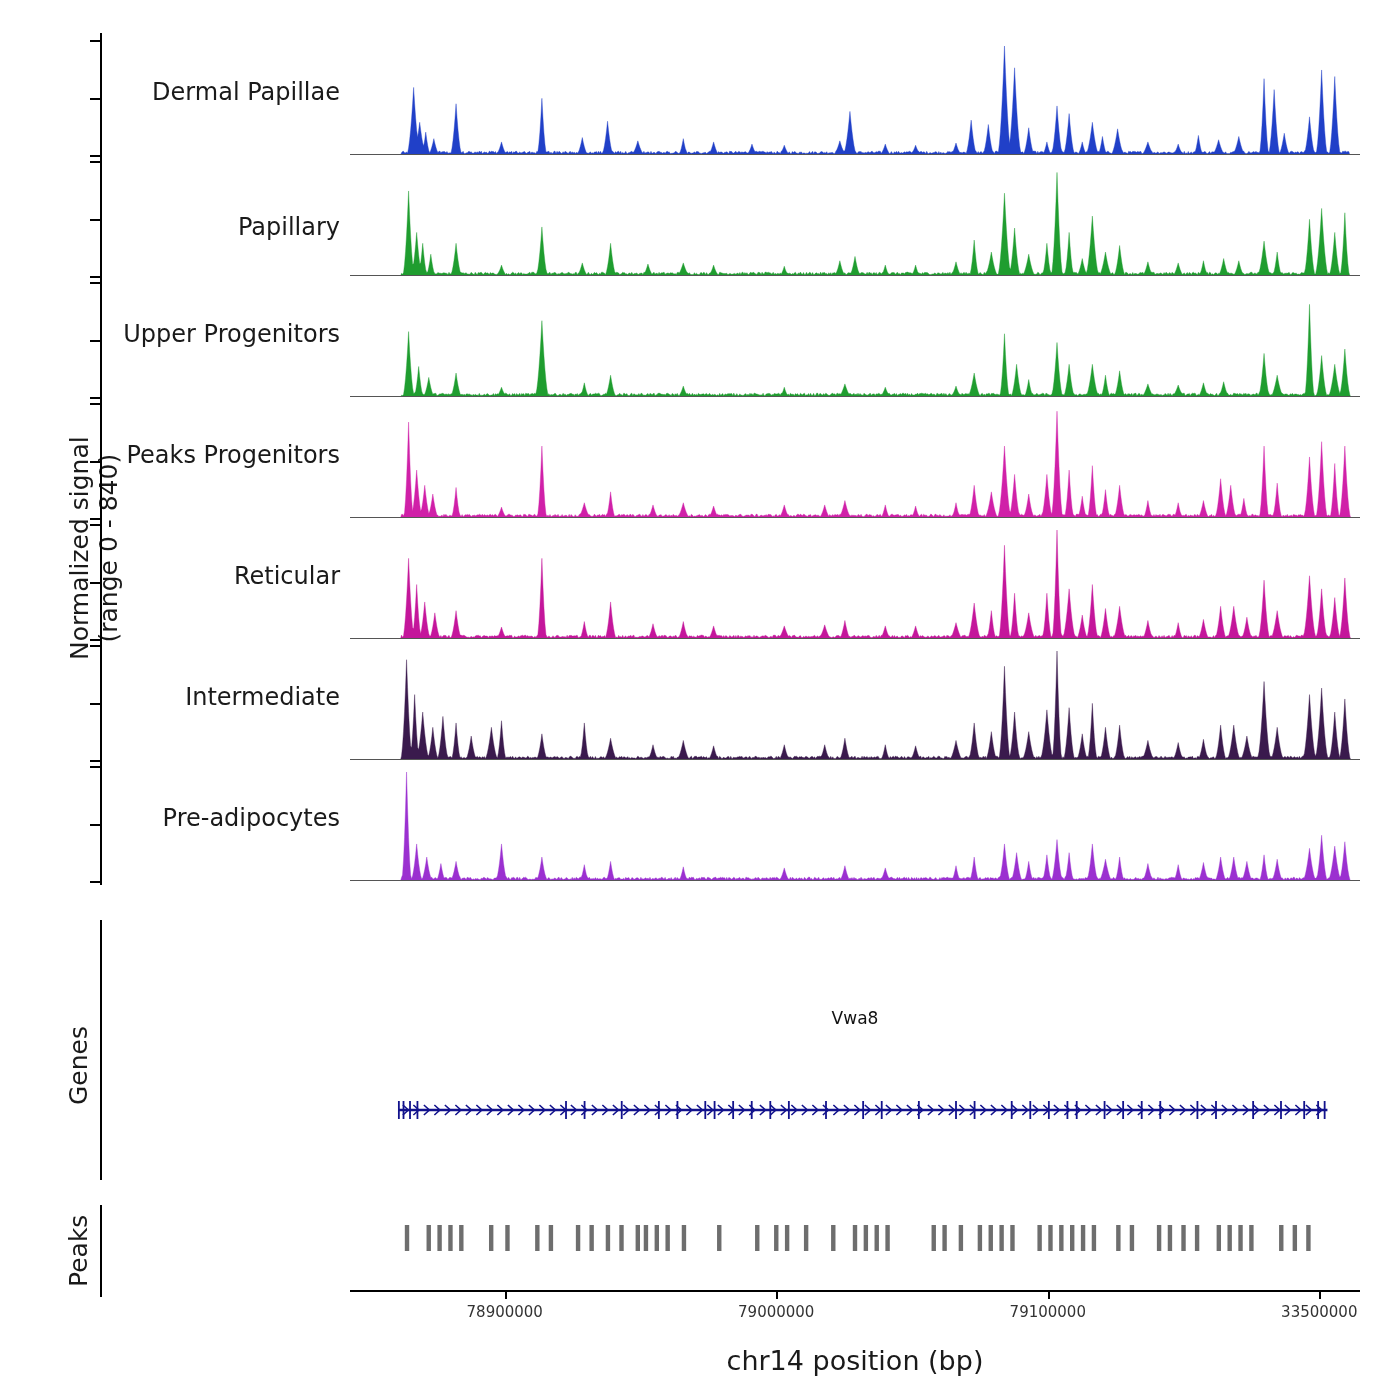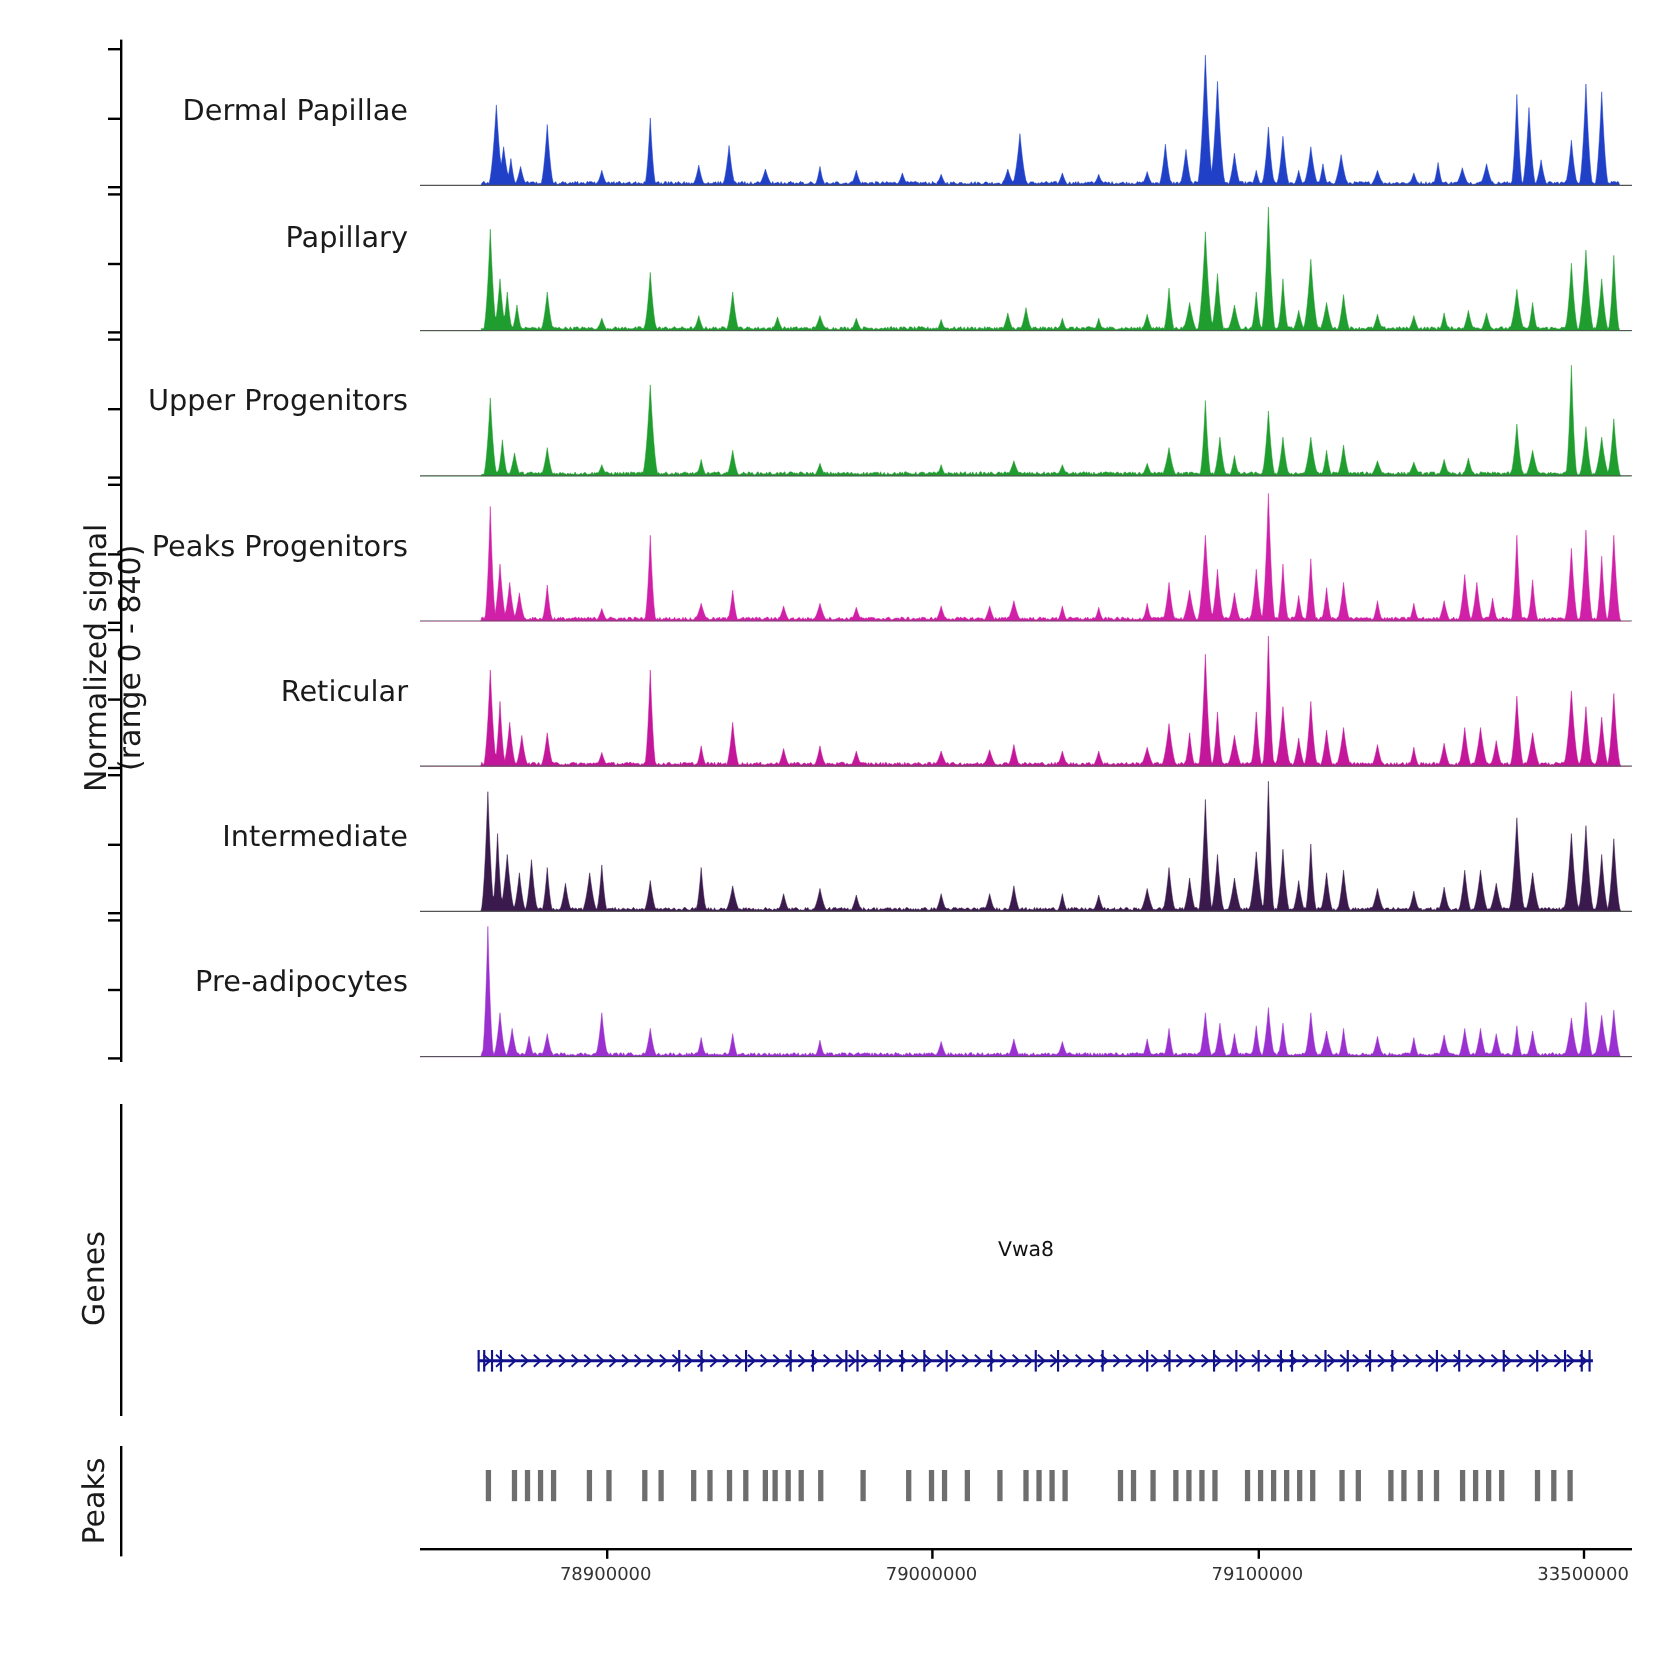--- a/index.html
+++ b/index.html
@@ -233,7 +233,7 @@
           <line x1="0" y1="114.5" x2="1000" y2="114.5" stroke="#555" stroke-width="1"></line>
         </svg>
       </div>
-      <div class="track-label" style="top: 184px; left: 120px; width: 220px;">Papillary</div>
+      <div class="track-label" style="top: 213px; left: 120px; width: 220px;">Papillary</div>
       <div class="track" style="top: 161px; height: 115px;">
         <svg viewBox="0 0 1000 115" preserveAspectRatio="none">
           <path d="M0,115 L0,115.00 L1,115.00 L2,115.00 L3,115.00 L4,115.00 L5,115.00 L6,115.00 L7,115.00 L8,115.00 L9,115.00 L10,115.00 L11,115.00 L12,115.00 L13,115.00 L14,115.00 L15,115.00 L16,115.00 L17,115.00 L18,115.00 L19,115.00 L20,115.00 L21,115.00 L22,115.00 L23,115.00 L24,115.00 L25,115.00 L26,115.00 L27,115.00 L28,115.00 L29,115.00 L30,115.00 L31,115.00 L32,115.00 L33,115.00 L34,115.00 L35,115.00 L36,115.00 L37,115.00 L38,115.00 L39,115.00 L40,115.00 L41,115.00 L42,115.00 L43,115.00 L44,115.00 L45,115.00 L46,115.00 L47,115.00 L48,115.00 L49,115.00 L50,115.00 L51,112.35 L52,113.34 L53,111.62 L54,103.23 L55,90.58 L56,74.02 L57,53.77 L58,29.98 L59,53.77 L60,74.02 L61,90.58 L62,103.23 L63,102.48 L64,93.99 L65,83.60 L66,71.40 L67,83.60 L68,93.99 L69,102.48 L70,101.96 L71,93.12 L72,82.30 L73,93.12 L74,101.96 L75,108.72 L76,111.53 L77,110.81 L78,106.31 L79,100.41 L80,93.20 L81,100.41 L82,106.31 L83,110.81 L84,112.38 L85,113.01 L86,112.81 L87,111.46 L88,111.93 L89,112.27 L90,112.30 L91,112.60 L92,111.99 L93,111.71 L94,112.12 L95,112.22 L96,112.45 L97,113.43 L98,111.28 L99,112.73 L100,113.09 L101,110.47 L102,105.61 L103,99.24 L104,91.45 L105,82.30 L106,91.45 L107,99.24 L108,105.61 L109,110.47 L110,111.53 L111,112.07 L112,111.63 L113,112.50 L114,112.13 L115,111.66 L116,112.97 L117,112.89 L118,113.34 L119,112.69 L120,111.33 L121,112.33 L122,113.05 L123,113.62 L124,111.26 L125,112.78 L126,113.55 L127,111.48 L128,112.01 L129,111.54 L130,111.31 L131,112.52 L132,113.33 L133,112.24 L134,111.33 L135,112.13 L136,111.83 L137,112.57 L138,113.16 L139,111.45 L140,112.47 L141,112.03 L142,111.93 L143,112.99 L144,113.35 L145,113.39 L146,113.01 L147,111.51 L148,109.75 L149,107.15 L150,104.10 L151,107.15 L152,109.75 L153,111.87 L154,113.49 L155,112.30 L156,113.41 L157,112.68 L158,113.45 L159,113.26 L160,112.12 L161,111.19 L162,111.76 L163,112.90 L164,111.93 L165,113.41 L166,112.24 L167,111.45 L168,112.90 L169,111.63 L170,111.90 L171,113.43 L172,112.42 L173,113.05 L174,113.03 L175,113.05 L176,112.71 L177,112.06 L178,111.24 L179,112.89 L180,111.17 L181,111.23 L182,111.35 L183,112.52 L184,112.89 L185,111.73 L186,108.21 L187,100.91 L188,91.36 L189,79.67 L190,65.95 L191,79.67 L192,91.36 L193,100.91 L194,108.21 L195,111.80 L196,112.88 L197,111.79 L198,111.39 L199,113.49 L200,112.10 L201,112.45 L202,111.57 L203,111.42 L204,112.22 L205,113.41 L206,112.59 L207,113.11 L208,112.50 L209,111.98 L210,111.18 L211,112.16 L212,112.69 L213,112.85 L214,112.40 L215,112.61 L216,111.19 L217,111.61 L218,112.59 L219,112.51 L220,113.18 L221,112.50 L222,113.21 L223,111.43 L224,111.28 L225,113.42 L226,112.20 L227,111.24 L228,108.70 L229,105.58 L230,101.92 L231,105.58 L232,108.70 L233,111.24 L234,113.19 L235,112.92 L236,111.18 L237,113.03 L238,113.41 L239,112.29 L240,113.26 L241,112.82 L242,111.33 L243,112.30 L244,111.54 L245,112.72 L246,113.55 L247,112.29 L248,112.98 L249,111.19 L250,111.22 L251,111.73 L252,112.25 L253,113.40 L254,110.47 L255,105.61 L256,99.24 L257,91.45 L258,82.30 L259,91.45 L260,99.24 L261,105.61 L262,110.47 L263,112.07 L264,111.30 L265,111.58 L266,112.04 L267,113.60 L268,113.00 L269,112.57 L270,111.23 L271,111.86 L272,111.71 L273,112.89 L274,112.80 L275,113.51 L276,112.25 L277,112.10 L278,112.89 L279,111.29 L280,113.16 L281,112.95 L282,112.36 L283,112.44 L284,111.89 L285,113.35 L286,113.26 L287,112.18 L288,112.27 L289,111.97 L290,113.42 L291,111.31 L292,111.56 L293,109.22 L294,106.36 L295,103.01 L296,106.36 L297,109.22 L298,111.39 L299,113.34 L300,112.03 L301,111.17 L302,112.95 L303,112.54 L304,112.08 L305,113.45 L306,111.28 L307,112.98 L308,111.80 L309,111.96 L310,111.55 L311,111.23 L312,113.16 L313,112.56 L314,112.33 L315,111.82 L316,112.84 L317,111.68 L318,112.04 L319,111.71 L320,112.38 L321,113.07 L322,112.46 L323,113.54 L324,111.42 L325,111.29 L326,111.92 L327,110.22 L328,107.86 L329,105.09 L330,101.92 L331,105.09 L332,107.86 L333,110.22 L334,111.51 L335,112.62 L336,111.65 L337,113.15 L338,113.51 L339,113.47 L340,113.53 L341,111.64 L342,113.23 L343,112.24 L344,113.18 L345,113.56 L346,113.53 L347,111.77 L348,111.52 L349,113.07 L350,111.35 L351,111.64 L352,113.51 L353,111.62 L354,113.25 L355,113.58 L356,112.00 L357,111.87 L358,109.75 L359,107.15 L360,104.10 L361,107.15 L362,109.75 L363,111.87 L364,113.15 L365,113.54 L366,111.25 L367,111.43 L368,111.91 L369,112.28 L370,112.58 L371,112.51 L372,112.52 L373,112.18 L374,113.58 L375,113.18 L376,112.44 L377,112.72 L378,113.31 L379,113.09 L380,112.64 L381,112.39 L382,113.14 L383,112.40 L384,112.02 L385,113.27 L386,111.47 L387,113.50 L388,111.49 L389,111.14 L390,113.00 L391,111.53 L392,112.87 L393,111.65 L394,113.27 L395,113.54 L396,111.69 L397,111.27 L398,112.25 L399,111.35 L400,111.51 L401,112.52 L402,113.13 L403,113.23 L404,111.26 L405,111.47 L406,111.79 L407,113.40 L408,111.13 L409,112.67 L410,112.93 L411,111.10 L412,111.17 L413,111.76 L414,111.15 L415,111.73 L416,111.85 L417,112.80 L418,112.84 L419,111.22 L420,113.32 L421,112.25 L422,113.21 L423,112.46 L424,112.49 L425,112.88 L426,111.93 L427,113.11 L428,111.09 L429,108.44 L430,105.19 L431,108.44 L432,111.09 L433,112.02 L434,112.60 L435,112.16 L436,112.62 L437,113.35 L438,112.57 L439,112.90 L440,112.04 L441,111.19 L442,113.15 L443,113.24 L444,111.92 L445,112.40 L446,111.12 L447,112.72 L448,113.32 L449,111.51 L450,113.42 L451,113.14 L452,111.23 L453,113.17 L454,112.58 L455,111.37 L456,111.77 L457,113.47 L458,111.54 L459,113.44 L460,113.34 L461,112.07 L462,111.86 L463,112.67 L464,112.53 L465,113.13 L466,111.09 L467,113.20 L468,111.60 L469,111.87 L470,111.44 L471,112.70 L472,112.39 L473,113.62 L474,111.78 L475,113.02 L476,111.64 L477,113.52 L478,111.85 L479,111.94 L480,111.46 L481,112.61 L482,110.62 L483,107.64 L484,104.01 L485,99.74 L486,104.01 L487,107.64 L488,110.62 L489,112.39 L490,111.85 L491,113.58 L492,113.28 L493,111.86 L494,111.69 L495,112.05 L496,111.91 L497,109.37 L498,105.54 L499,100.87 L500,95.38 L501,100.87 L502,105.54 L503,109.37 L504,111.65 L505,112.86 L506,111.62 L507,111.74 L508,111.53 L509,112.52 L510,113.01 L511,113.06 L512,111.34 L513,113.12 L514,111.10 L515,112.19 L516,111.74 L517,113.56 L518,111.98 L519,111.54 L520,112.69 L521,111.44 L522,113.45 L523,112.87 L524,111.23 L525,111.77 L526,112.71 L527,111.69 L528,110.65 L529,107.71 L530,104.10 L531,107.71 L532,110.65 L533,112.50 L534,112.95 L535,112.97 L536,111.80 L537,111.56 L538,111.56 L539,111.65 L540,113.34 L541,112.33 L542,111.13 L543,112.79 L544,112.46 L545,113.44 L546,111.89 L547,111.98 L548,112.09 L549,112.73 L550,111.53 L551,111.33 L552,111.10 L553,111.57 L554,111.85 L555,111.82 L556,112.26 L557,112.58 L558,110.65 L559,107.71 L560,104.10 L561,107.71 L562,110.65 L563,111.93 L564,112.18 L565,112.59 L566,112.89 L567,111.44 L568,112.67 L569,111.35 L570,111.61 L571,111.61 L572,111.82 L573,112.76 L574,113.61 L575,113.58 L576,113.17 L577,112.90 L578,112.89 L579,111.86 L580,112.78 L581,113.27 L582,111.74 L583,112.09 L584,112.43 L585,112.99 L586,112.68 L587,111.30 L588,112.94 L589,112.06 L590,112.27 L591,112.79 L592,111.60 L593,112.65 L594,111.13 L595,113.60 L596,111.70 L597,110.93 L598,108.17 L599,104.79 L600,100.83 L601,104.79 L602,108.17 L603,110.93 L604,113.04 L605,111.69 L606,112.91 L607,112.20 L608,111.20 L609,112.76 L610,111.21 L611,112.74 L612,112.63 L613,111.93 L614,113.01 L615,108.09 L616,100.66 L617,90.93 L618,79.03 L619,90.93 L620,100.66 L621,108.09 L622,113.01 L623,112.50 L624,111.40 L625,112.80 L626,113.35 L627,113.61 L628,111.29 L629,112.84 L630,111.14 L631,109.78 L632,106.24 L633,101.91 L634,96.83 L635,91.02 L636,96.83 L637,101.91 L638,106.24 L639,109.78 L640,112.49 L641,113.36 L642,112.51 L643,106.31 L644,96.97 L645,84.75 L646,69.79 L647,52.23 L648,32.16 L649,52.23 L650,69.79 L651,84.75 L652,96.97 L653,106.31 L654,108.36 L655,101.23 L656,91.88 L657,80.46 L658,67.04 L659,80.46 L660,91.88 L661,101.23 L662,108.36 L663,113.09 L664,112.15 L665,112.95 L666,112.23 L667,112.64 L668,110.26 L669,107.04 L670,103.10 L671,98.48 L672,93.20 L673,98.48 L674,103.10 L675,107.04 L676,110.26 L677,112.71 L678,113.29 L679,113.26 L680,112.92 L681,111.17 L682,111.86 L683,113.52 L684,113.18 L685,111.87 L686,111.99 L687,108.72 L688,101.96 L689,93.12 L690,82.30 L691,93.12 L692,101.96 L693,108.72 L694,111.81 L695,110.88 L696,100.67 L697,85.26 L698,65.09 L699,40.42 L700,11.45 L701,40.42 L702,65.09 L703,85.26 L704,100.67 L705,110.88 L706,112.82 L707,112.45 L708,111.54 L709,106.62 L710,97.62 L711,85.82 L712,71.40 L713,85.82 L714,97.62 L715,106.62 L716,111.52 L717,111.17 L718,111.74 L719,111.21 L720,112.74 L721,112.49 L722,109.99 L723,106.59 L724,102.44 L725,97.56 L726,102.44 L727,106.59 L728,109.99 L729,112.10 L730,108.71 L731,101.96 L732,93.11 L733,82.28 L734,69.58 L735,55.05 L736,69.58 L737,82.28 L738,93.11 L739,101.96 L740,108.71 L741,111.63 L742,111.54 L743,112.49 L744,109.78 L745,106.24 L746,101.91 L747,96.83 L748,91.02 L749,96.83 L750,101.91 L751,106.24 L752,109.78 L753,112.44 L754,112.40 L755,111.51 L756,113.15 L757,113.34 L758,110.78 L759,106.24 L760,100.29 L761,93.02 L762,84.48 L763,93.02 L764,100.29 L765,106.24 L766,110.78 L767,113.62 L768,111.31 L769,111.50 L770,112.29 L771,113.61 L772,112.53 L773,112.73 L774,113.52 L775,111.41 L776,113.54 L777,112.35 L778,112.62 L779,112.70 L780,113.23 L781,112.63 L782,111.77 L783,111.52 L784,111.98 L785,111.26 L786,113.04 L787,110.93 L788,108.17 L789,104.79 L790,100.83 L791,104.79 L792,108.17 L793,110.93 L794,111.16 L795,111.52 L796,111.19 L797,113.37 L798,112.98 L799,112.37 L800,112.65 L801,112.66 L802,112.35 L803,111.84 L804,112.92 L805,113.31 L806,111.55 L807,112.81 L808,111.16 L809,112.06 L810,113.24 L811,111.80 L812,111.83 L813,112.91 L814,111.24 L815,112.25 L816,112.90 L817,111.22 L818,108.70 L819,105.58 L820,101.92 L821,105.58 L822,108.70 L823,111.24 L824,113.19 L825,112.84 L826,111.79 L827,113.52 L828,112.49 L829,111.38 L830,113.28 L831,111.45 L832,112.05 L833,113.58 L834,111.78 L835,111.25 L836,112.20 L837,111.93 L838,112.68 L839,113.51 L840,111.22 L841,112.38 L842,112.07 L843,108.92 L844,104.79 L845,99.74 L846,104.79 L847,108.92 L848,111.38 L849,111.44 L850,113.50 L851,111.13 L852,111.76 L853,113.55 L854,112.69 L855,113.52 L856,112.38 L857,111.80 L858,112.07 L859,113.20 L860,112.28 L861,112.59 L862,109.99 L863,106.59 L864,102.44 L865,97.56 L866,102.44 L867,106.59 L868,109.99 L869,111.79 L870,111.49 L871,112.45 L872,112.22 L873,112.23 L874,112.84 L875,113.15 L876,112.89 L877,110.62 L878,107.64 L879,104.01 L880,99.74 L881,104.01 L882,107.64 L883,110.62 L884,112.13 L885,112.56 L886,113.57 L887,112.88 L888,112.42 L889,112.87 L890,112.85 L891,111.66 L892,111.27 L893,111.23 L894,113.12 L895,112.86 L896,111.74 L897,113.10 L898,112.66 L899,111.24 L900,111.34 L901,107.41 L902,102.26 L903,95.97 L904,88.57 L905,80.12 L906,88.57 L907,95.97 L908,102.26 L909,107.41 L910,111.34 L911,111.46 L912,112.16 L913,112.47 L914,112.29 L915,110.39 L916,105.44 L917,98.95 L918,91.02 L919,98.95 L920,105.44 L921,110.39 L922,111.96 L923,111.46 L924,112.93 L925,112.44 L926,112.29 L927,112.15 L928,112.33 L929,111.76 L930,111.53 L931,113.49 L932,113.33 L933,111.72 L934,111.59 L935,112.25 L936,112.28 L937,112.20 L938,113.18 L939,113.02 L940,113.26 L941,112.79 L942,111.50 L943,111.85 L944,112.01 L945,111.57 L946,107.15 L947,98.72 L948,87.68 L949,74.18 L950,58.32 L951,74.18 L952,87.68 L953,98.72 L954,107.15 L955,112.75 L956,112.91 L957,107.91 L958,100.30 L959,90.32 L960,78.12 L961,63.79 L962,47.42 L963,63.79 L964,78.12 L965,90.32 L966,100.30 L967,107.91 L968,112.96 L969,111.64 L970,112.78 L971,108.97 L972,102.48 L973,93.99 L974,83.60 L975,71.40 L976,83.60 L977,93.99 L978,102.48 L979,108.97 L980,112.86 L981,111.51 L982,102.85 L983,89.79 L984,72.69 L985,51.78 L986,72.69 L987,89.79 L988,102.85 L989,111.51 L990,115.00 L991,115.00 L992,115.00 L993,115.00 L994,115.00 L995,115.00 L996,115.00 L997,115.00 L998,115.00 L999,115.00 L999,115 Z" fill="#1f9d2f" stroke="#1f9d2f" stroke-width="0.4"></path>

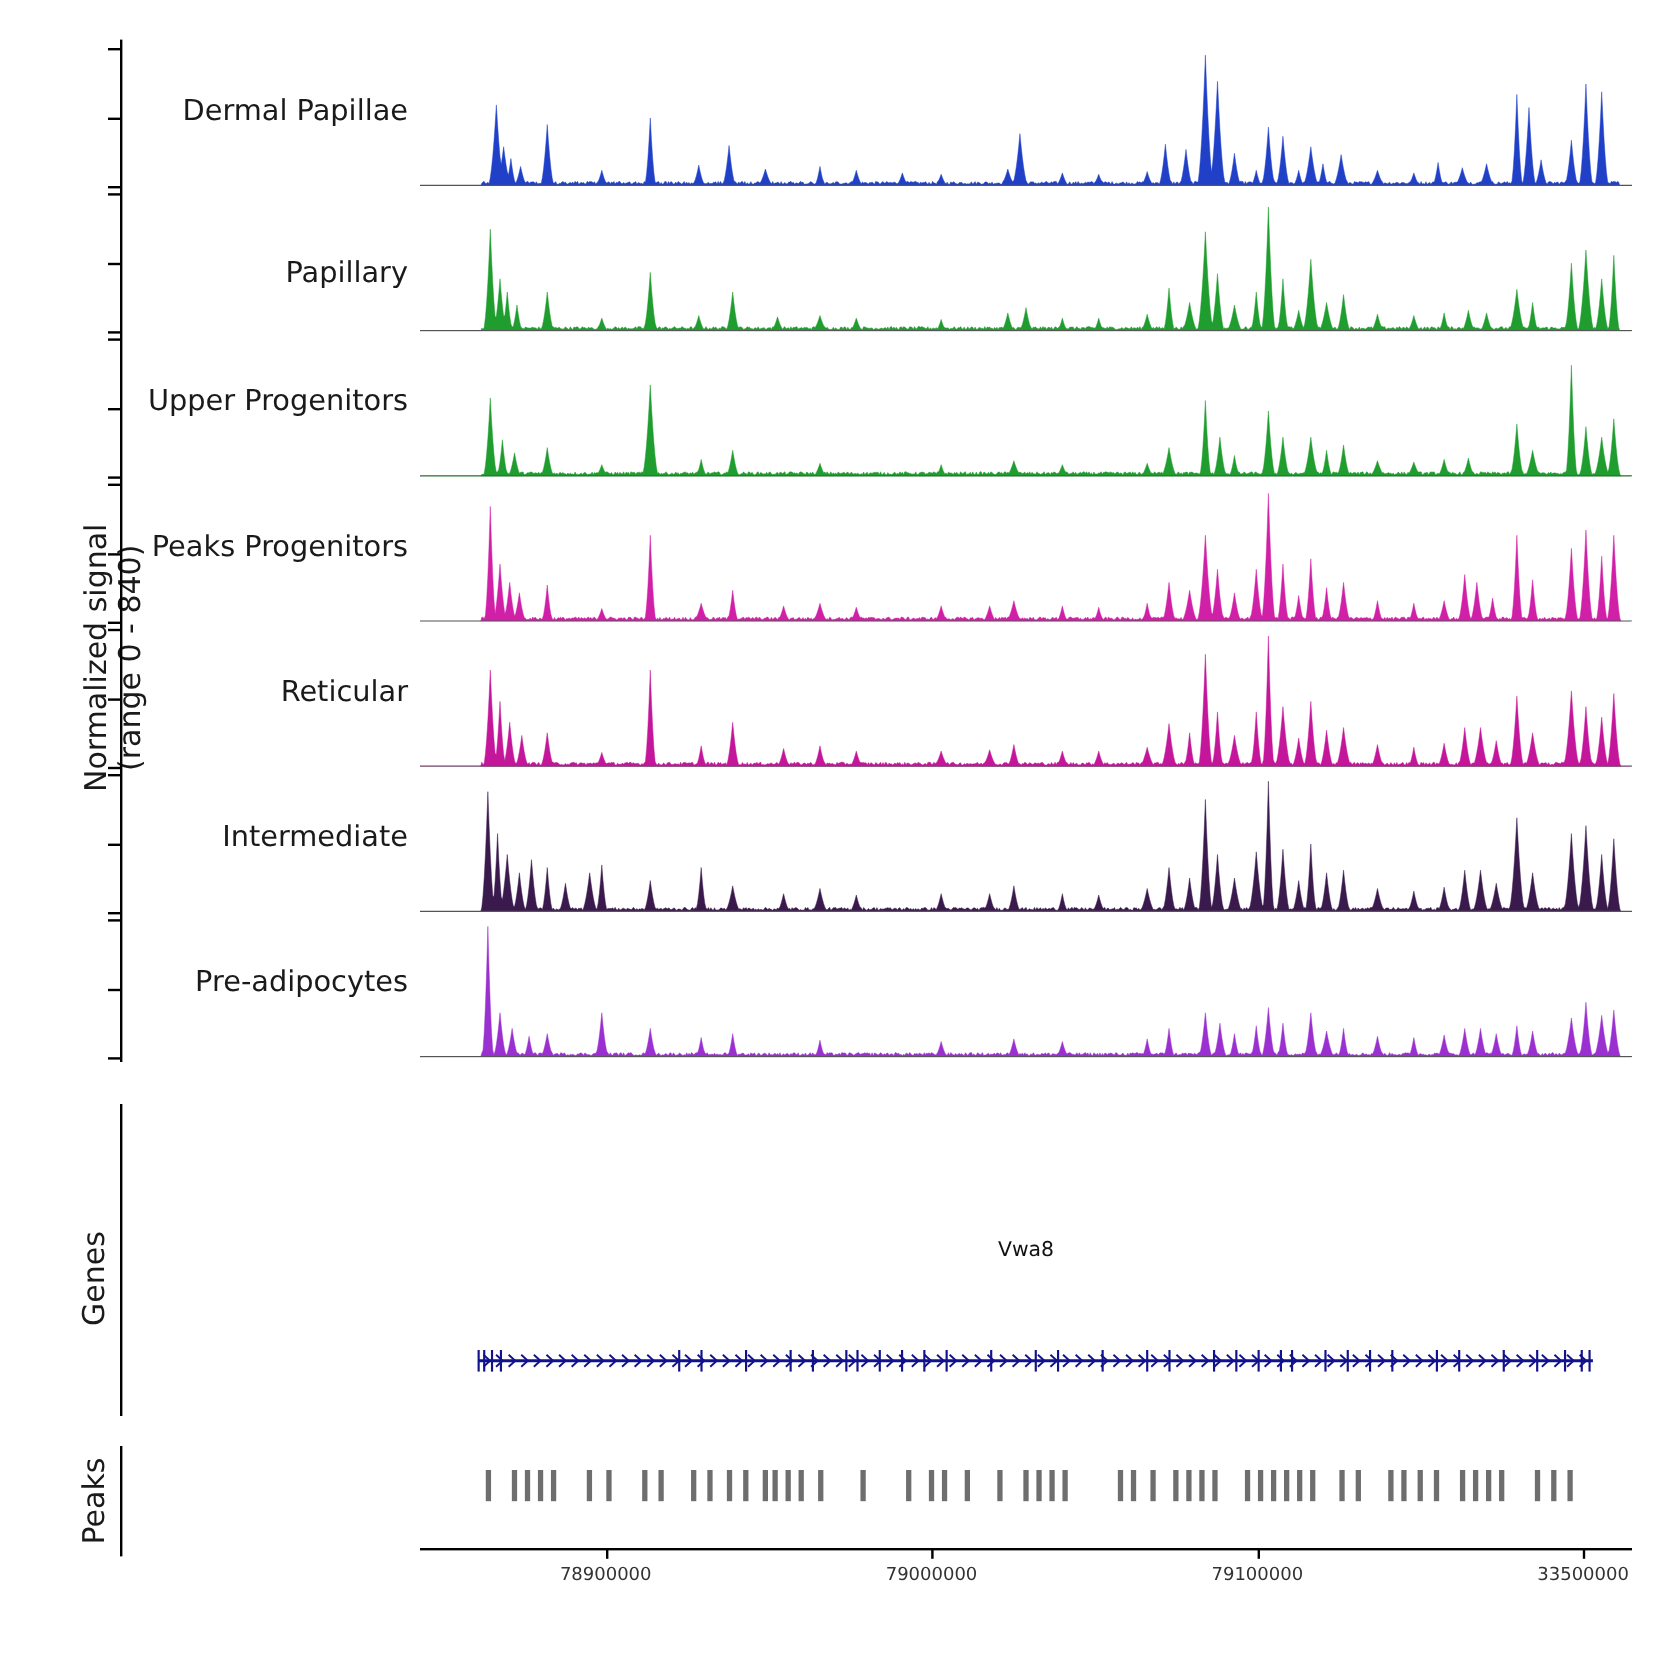--- a/index.html
+++ b/index.html
@@ -122,7 +122,6 @@
     top: 1000px;
     width: 1010px;
     height: 140px;
-    margin-top: 24px;
   }
   #gene-name {
     position: absolute;

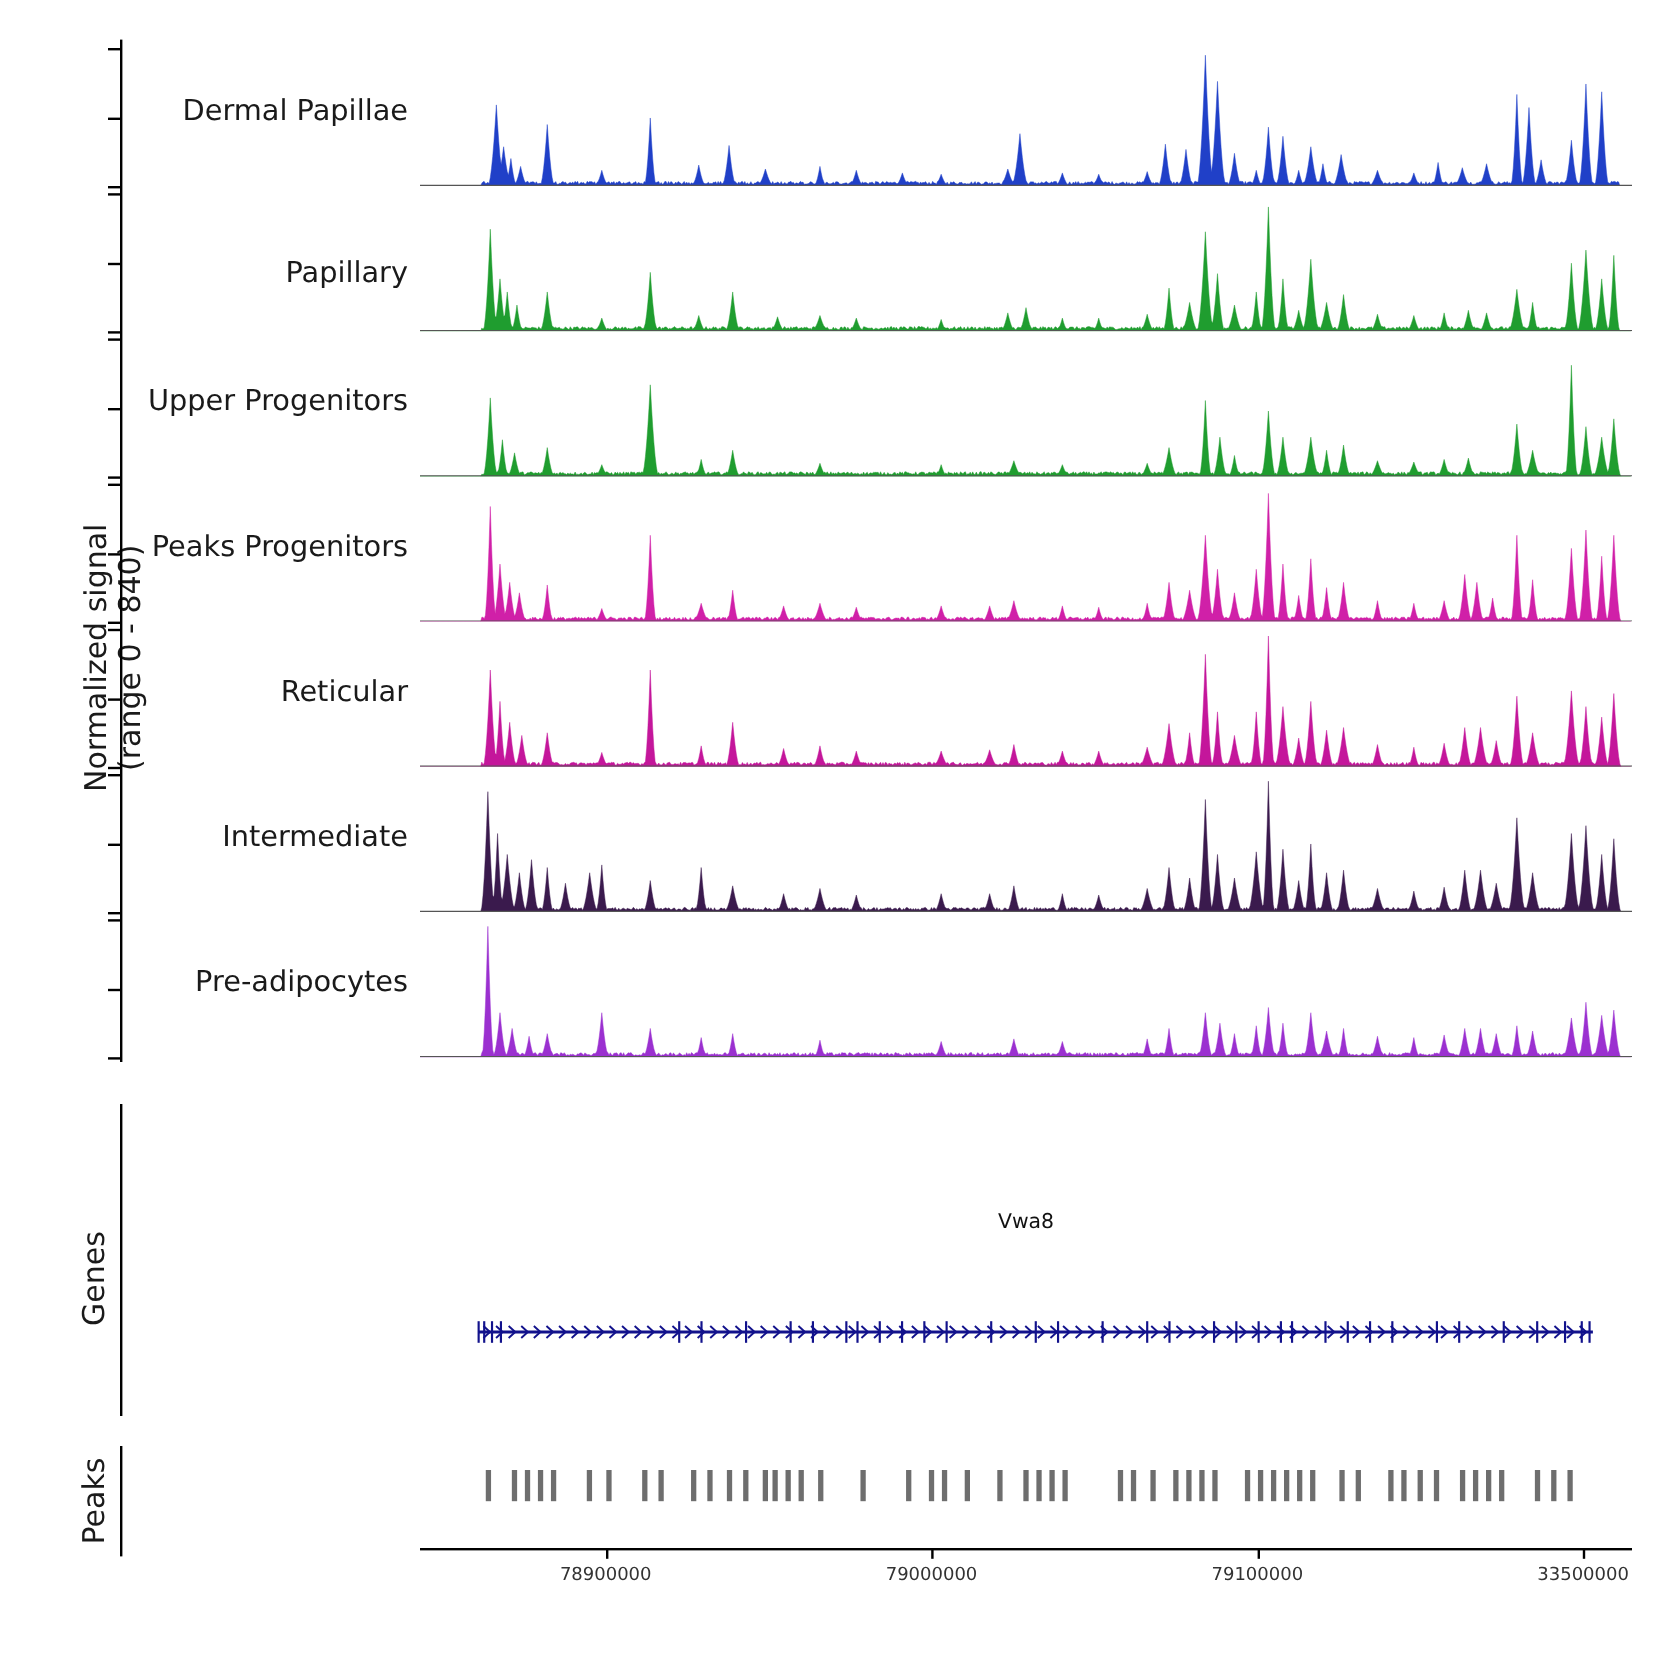--- a/index.html
+++ b/index.html
@@ -478,6 +478,7 @@
       <div class="xtick" style="left: 1319.27px;"></div>
       <div class="xticklabel" style="left: 1319.27px;">33500000</div>
     </div>
+  <div id="xlabel">chr14 position (bp)</div>
 </div>
 
 </body></html>

